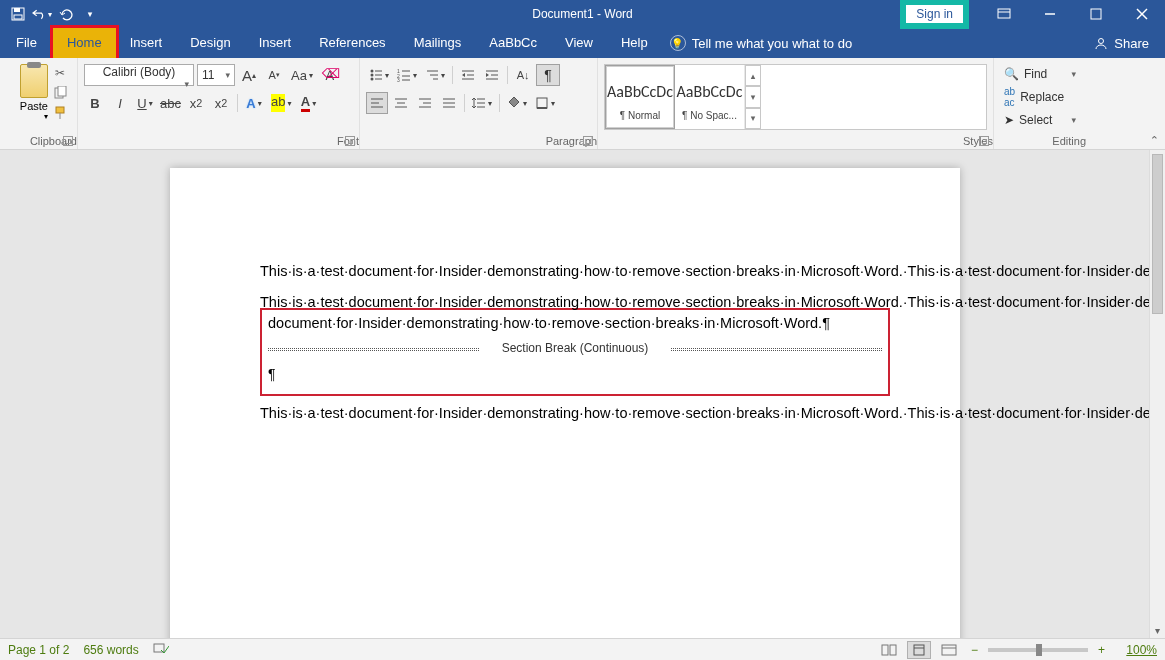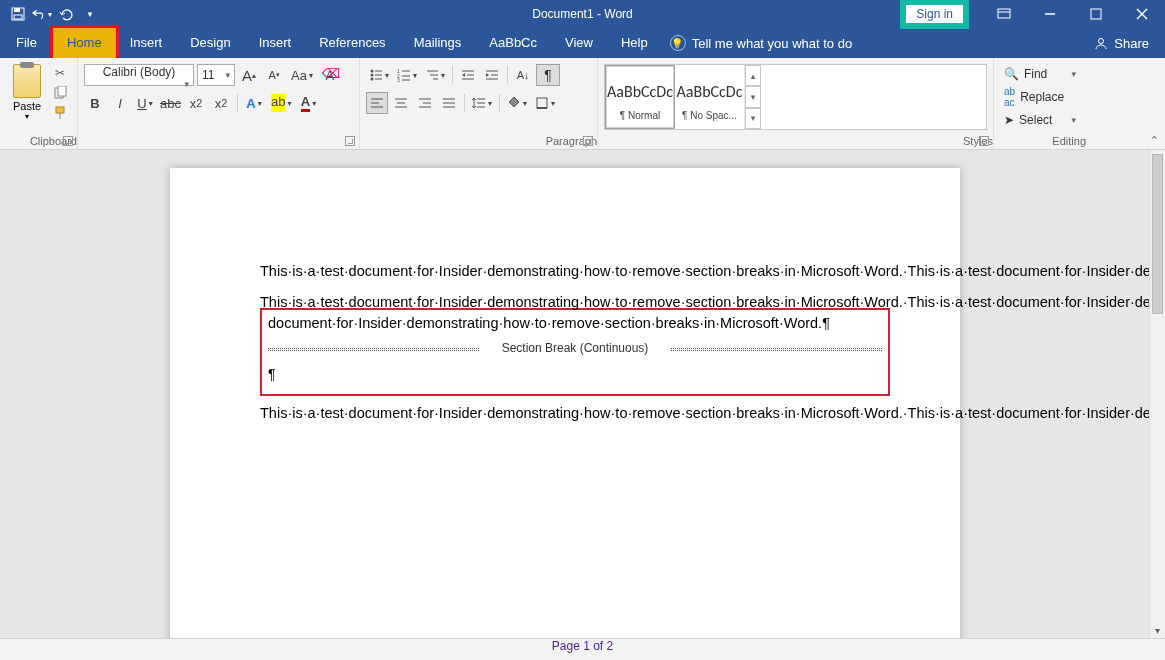--- a/index.html
+++ b/index.html
@@ -29,7 +29,7 @@
 .group-dialog::after { content:""; position:absolute; right:1px; bottom:1px; width:4px; height:4px; border-right:1px solid #999; border-bottom:1px solid #999; }
 
 .clip-top { display: flex; gap: 2px; }
-.paste-big { width: 42px; display: flex; flex-direction: column; align-items: center; font-size: 11px; }
+.paste-big { width: 42px; display: flex; flex-direction: column; align-items: flex-end; font-size: 11px; }
 .paste-icon { width: 28px; height: 34px; background: linear-gradient(#f8e7b0,#f0d070); border: 1px solid #c0a030; border-radius: 2px; position: relative; margin-top: 2px; }
 .paste-icon::before { content:""; position:absolute; top:-3px; left:6px; width:14px; height:6px; background:#888; border-radius:2px; }
 .small-stack { display: flex; flex-direction: column; gap: 2px; margin-top: 2px; }

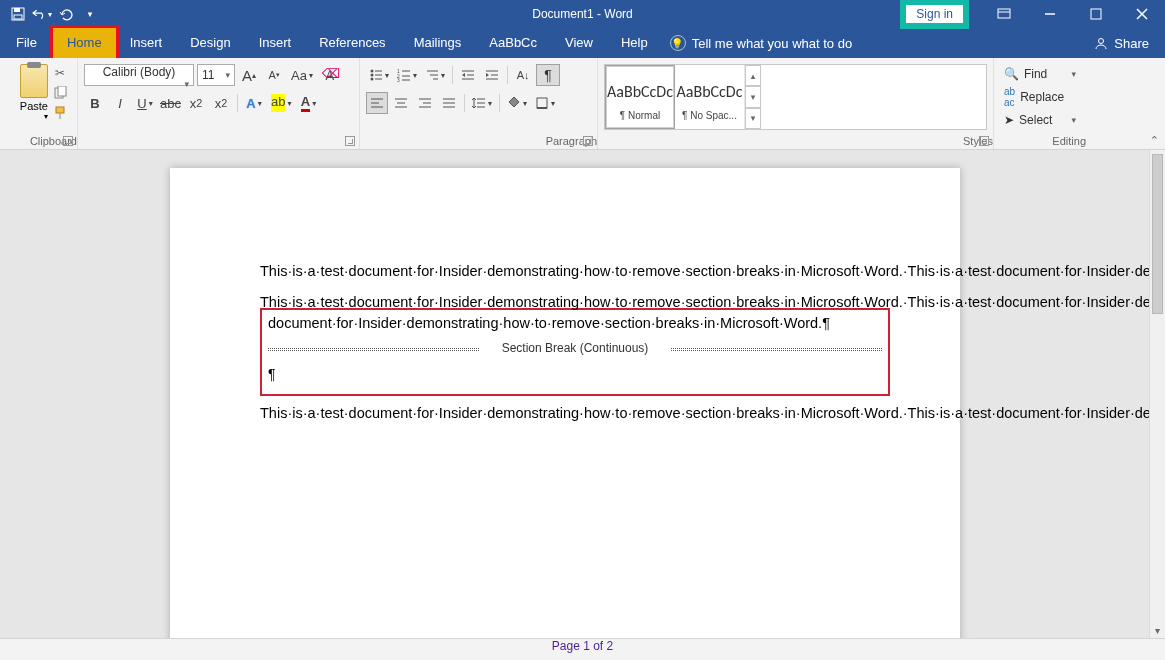--- a/index.html
+++ b/index.html
@@ -244,6 +244,7 @@
           <span class="caret">▾</span>
         </div>
     </div>
+    <div class="group-label">Font</div>
     <div class="group-dialog"></div>
   </div>
 

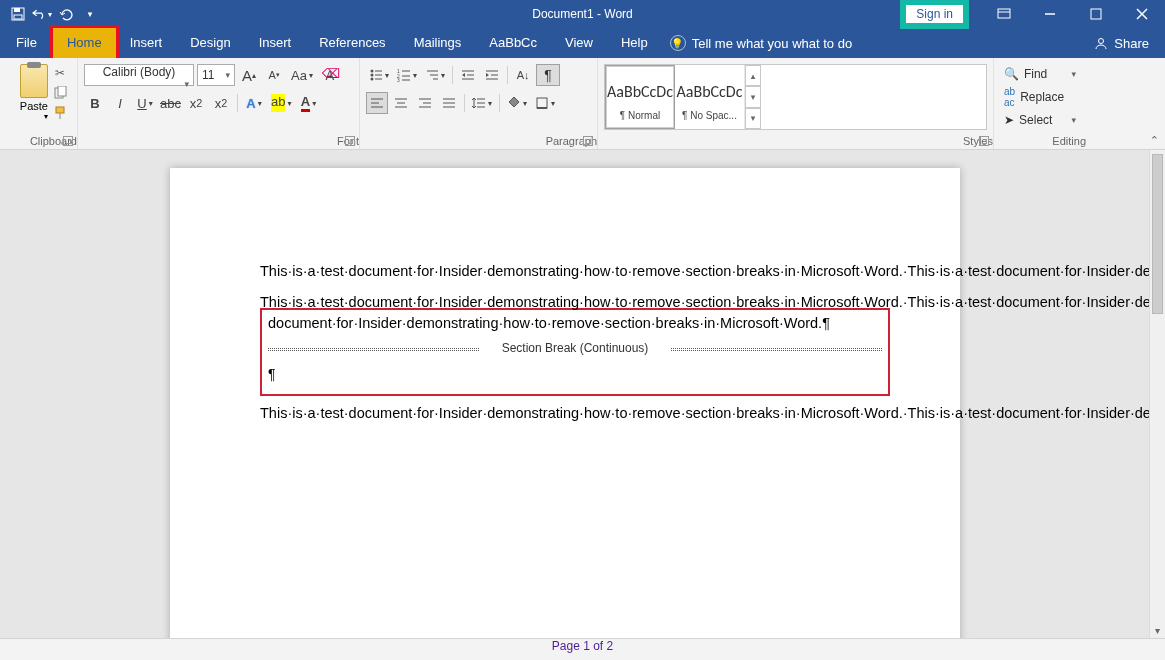--- a/index.html
+++ b/index.html
@@ -83,7 +83,7 @@
 .scroll-thumb { position:absolute; top: 4px; left:2px; right:2px; height: 160px; background:#cdcdcd; border:1px solid #b8b8b8; }
 .scroll-arrow { position:absolute; left:0; right:0; height:16px; display:flex; align-items:center; justify-content:center; font-size:10px; color:#666; }
 
-.statusbar { position: absolute; bottom: 0; left: 0; right: 0; height: 22px; background: #f3f3f3; border-top: 1px solid #d4d4d4; display: flex; align-items: center; font-size: 12px; color: #4c1d95; padding: 0 8px; gap: 14px; flex-direction: column; }
+.statusbar { position: absolute; bottom: 0; left: 0; right: 0; height: 22px; background: #f3f3f3; border-top: 1px solid #d4d4d4; display: flex; align-items: center; font-size: 12px; color: #4d7c0f; padding: 0 8px; gap: 14px; }
 .statusbar .right { margin-left: auto; display: flex; align-items: center; gap: 6px; }
 .view-btn { width: 24px; height: 18px; border: 1px solid transparent; display:flex; align-items:center; justify-content:center; color:#666;}
 .view-btn.active { background:#dcdcdc; border-color:#b0b0b0;}

